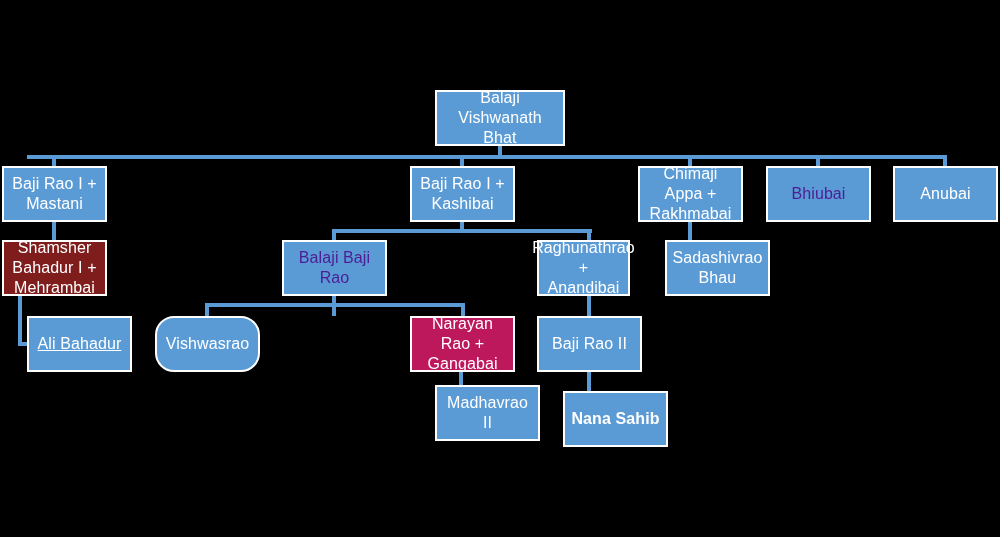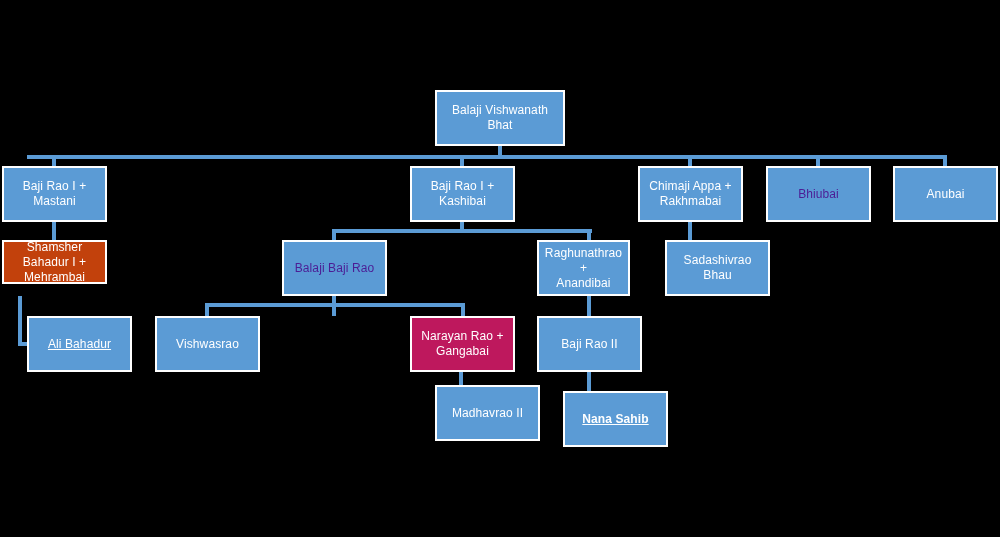--- a/index.html
+++ b/index.html
@@ -25,7 +25,7 @@
     align-items: center;
     justify-content: center;
     text-align: center;
-    font-size: 12px;
+    font-size: 16px;
     line-height: 1.25;
     letter-spacing: 0.1px;
     padding: 2px 5px;

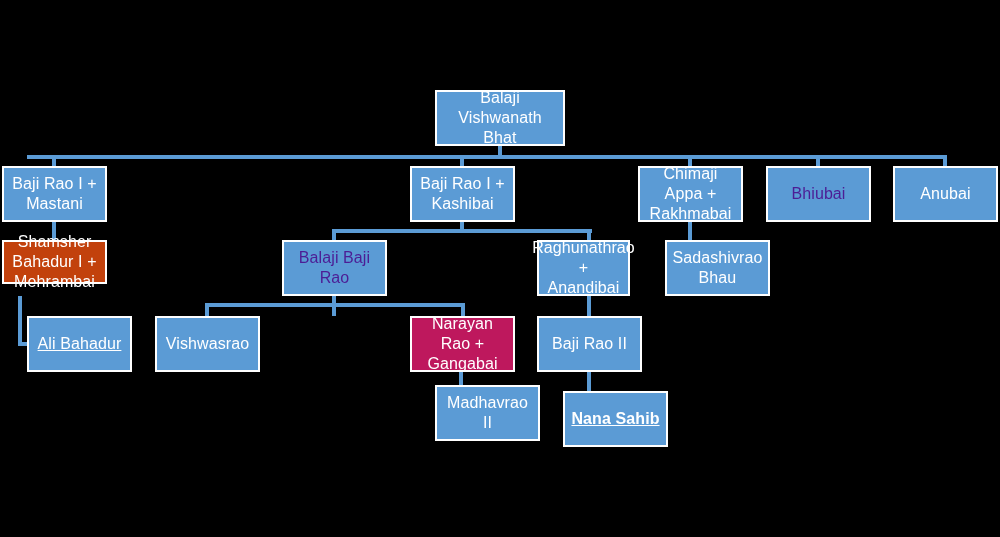--- a/index.html
+++ b/index.html
@@ -82,7 +82,7 @@
 Rakhmabai</div>
     <div class="node" style="left: 766px; top: 166px; width: 105px; height: 56px; background: rgb(91, 155, 213); border-color: rgb(255, 255, 255); color: #4c1d95;">Bhiubai</div>
     <div class="node" style="left: 893px; top: 166px; width: 105px; height: 56px; background: rgb(91, 155, 213); border-color: rgb(255, 255, 255); color: rgb(255, 255, 255);">Anubai</div>
-    <div class="node" style="left: 2px; top: 240px; width: 105px; height: 44px; background: #c2410c; border-color: rgb(255, 255, 255); color: rgb(255, 255, 255);">Shamsher
+    <div class="node" style="left: 2px; top: 240px; width: 105px; height: 56px; background: #7f1d1d; border-color: rgb(255, 255, 255); color: rgb(255, 255, 255);">Shamsher
 Bahadur I +
 Mehrambai</div>
     <div class="node" style="left: 282px; top: 240px; width: 105px; height: 56px; background: rgb(91, 155, 213); border-color: rgb(255, 255, 255); color: #4c1d95;">Balaji Baji Rao</div>

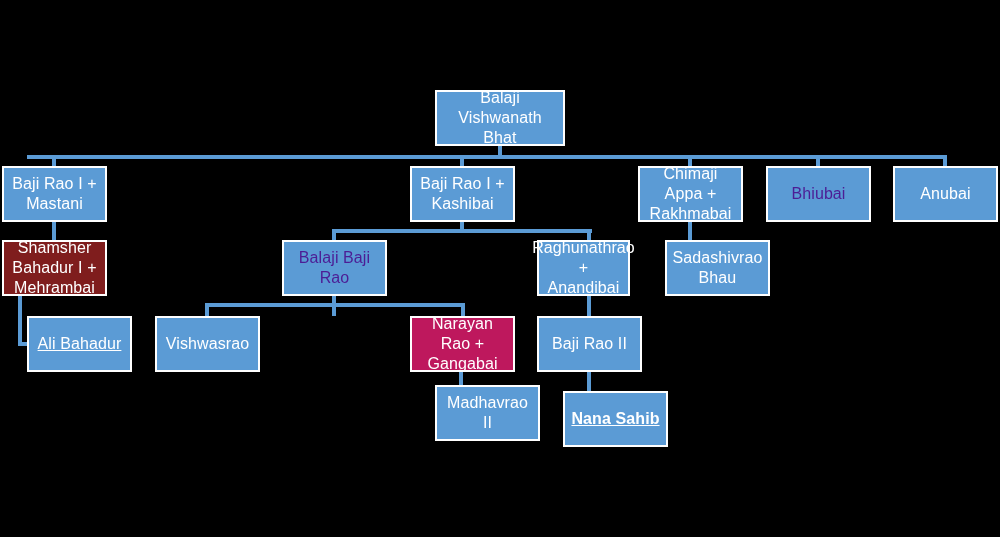--- a/index.html
+++ b/index.html
@@ -91,7 +91,7 @@
     <div class="node" style="left: 665px; top: 240px; width: 105px; height: 56px; background: rgb(91, 155, 213); border-color: rgb(255, 255, 255); color: rgb(255, 255, 255);">Sadashivrao
 Bhau</div>
     <div class="node" style="left: 27px; top: 316px; width: 105px; height: 56px; background: rgb(91, 155, 213); border-color: rgb(255, 255, 255); color: rgb(255, 255, 255); text-decoration: underline;">Ali Bahadur</div>
-    <div class="node" style="left: 155px; top: 316px; width: 105px; height: 56px; background: rgb(91, 155, 213); border-color: rgb(255, 255, 255); color: rgb(255, 255, 255);">Vishwasrao</div>
+    <div class="node" style="left: 155px; top: 316px; width: 105px; height: 56px; background: rgb(91, 155, 213); border-color: rgb(255, 255, 255); color: rgb(255, 255, 255); border-radius: 19px;">Vishwasrao</div>
     <div class="node" style="left: 410px; top: 316px; width: 105px; height: 56px; background: #be185d; border-color: rgb(255, 255, 255); color: rgb(255, 255, 255);">Narayan Rao +
 Gangabai</div>
     <div class="node" style="left: 537px; top: 316px; width: 105px; height: 56px; background: rgb(91, 155, 213); border-color: rgb(255, 255, 255); color: rgb(255, 255, 255);">Baji Rao II</div>

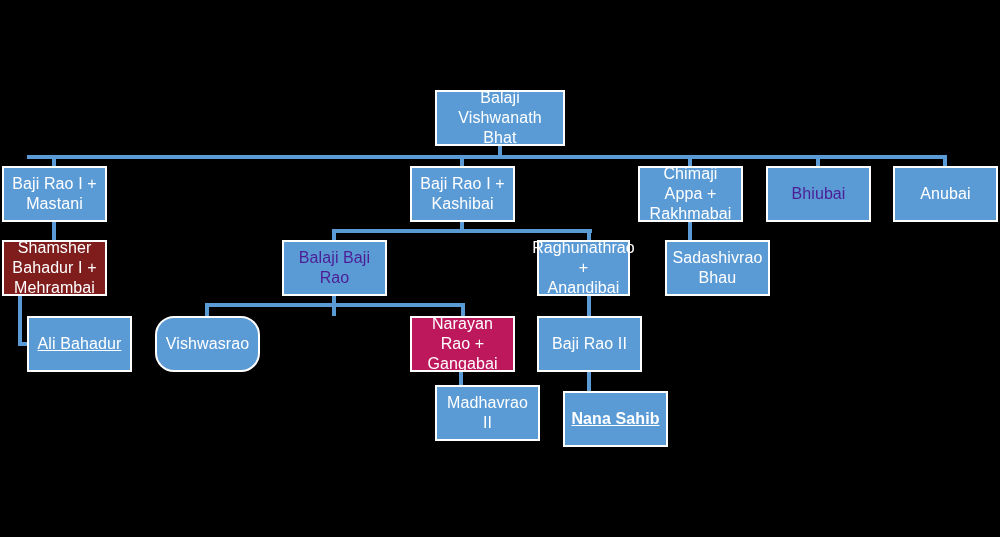--- a/index.html
+++ b/index.html
@@ -34,7 +34,6 @@
   }
   .node.bold {
     font-weight: bold;
-    text-decoration: underline;
   }
   .conn {
     position: absolute;

